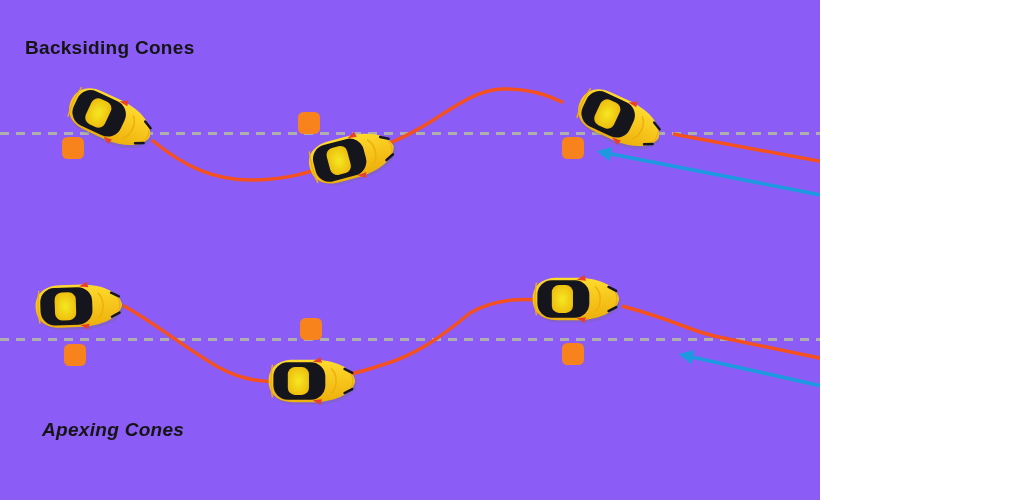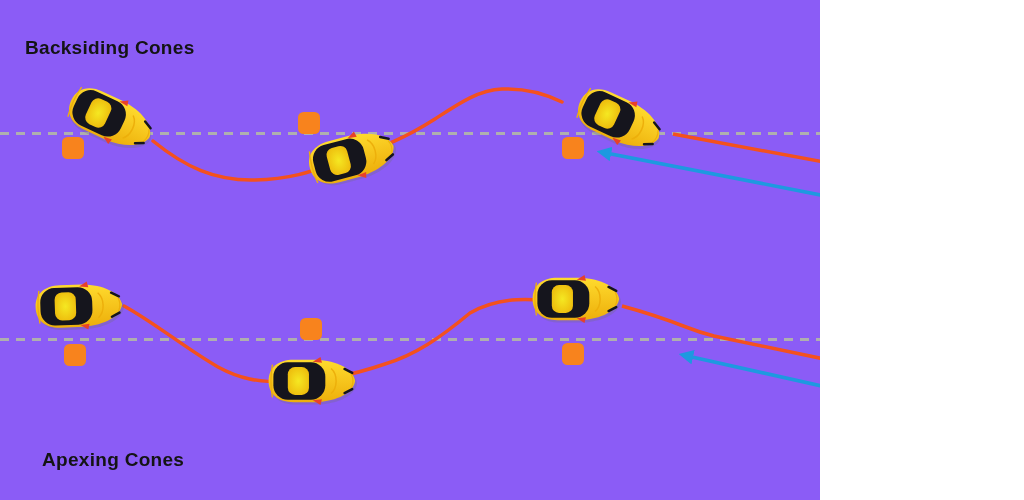--- a/index.html
+++ b/index.html
@@ -108,7 +108,7 @@
 
   <div class="section-title" id="title-0" style="left: 25px; top: 37px;">Backsiding Cones</div>
 
-  <div class="section-title" id="title-1" style="left: 42px; top: 449px;">Apexing Cones</div>
+  <div class="section-title" id="title-1" style="left: 42px; top: 419px; font-style: italic;">Apexing Cones</div>
 </div>
 
 </body></html>

